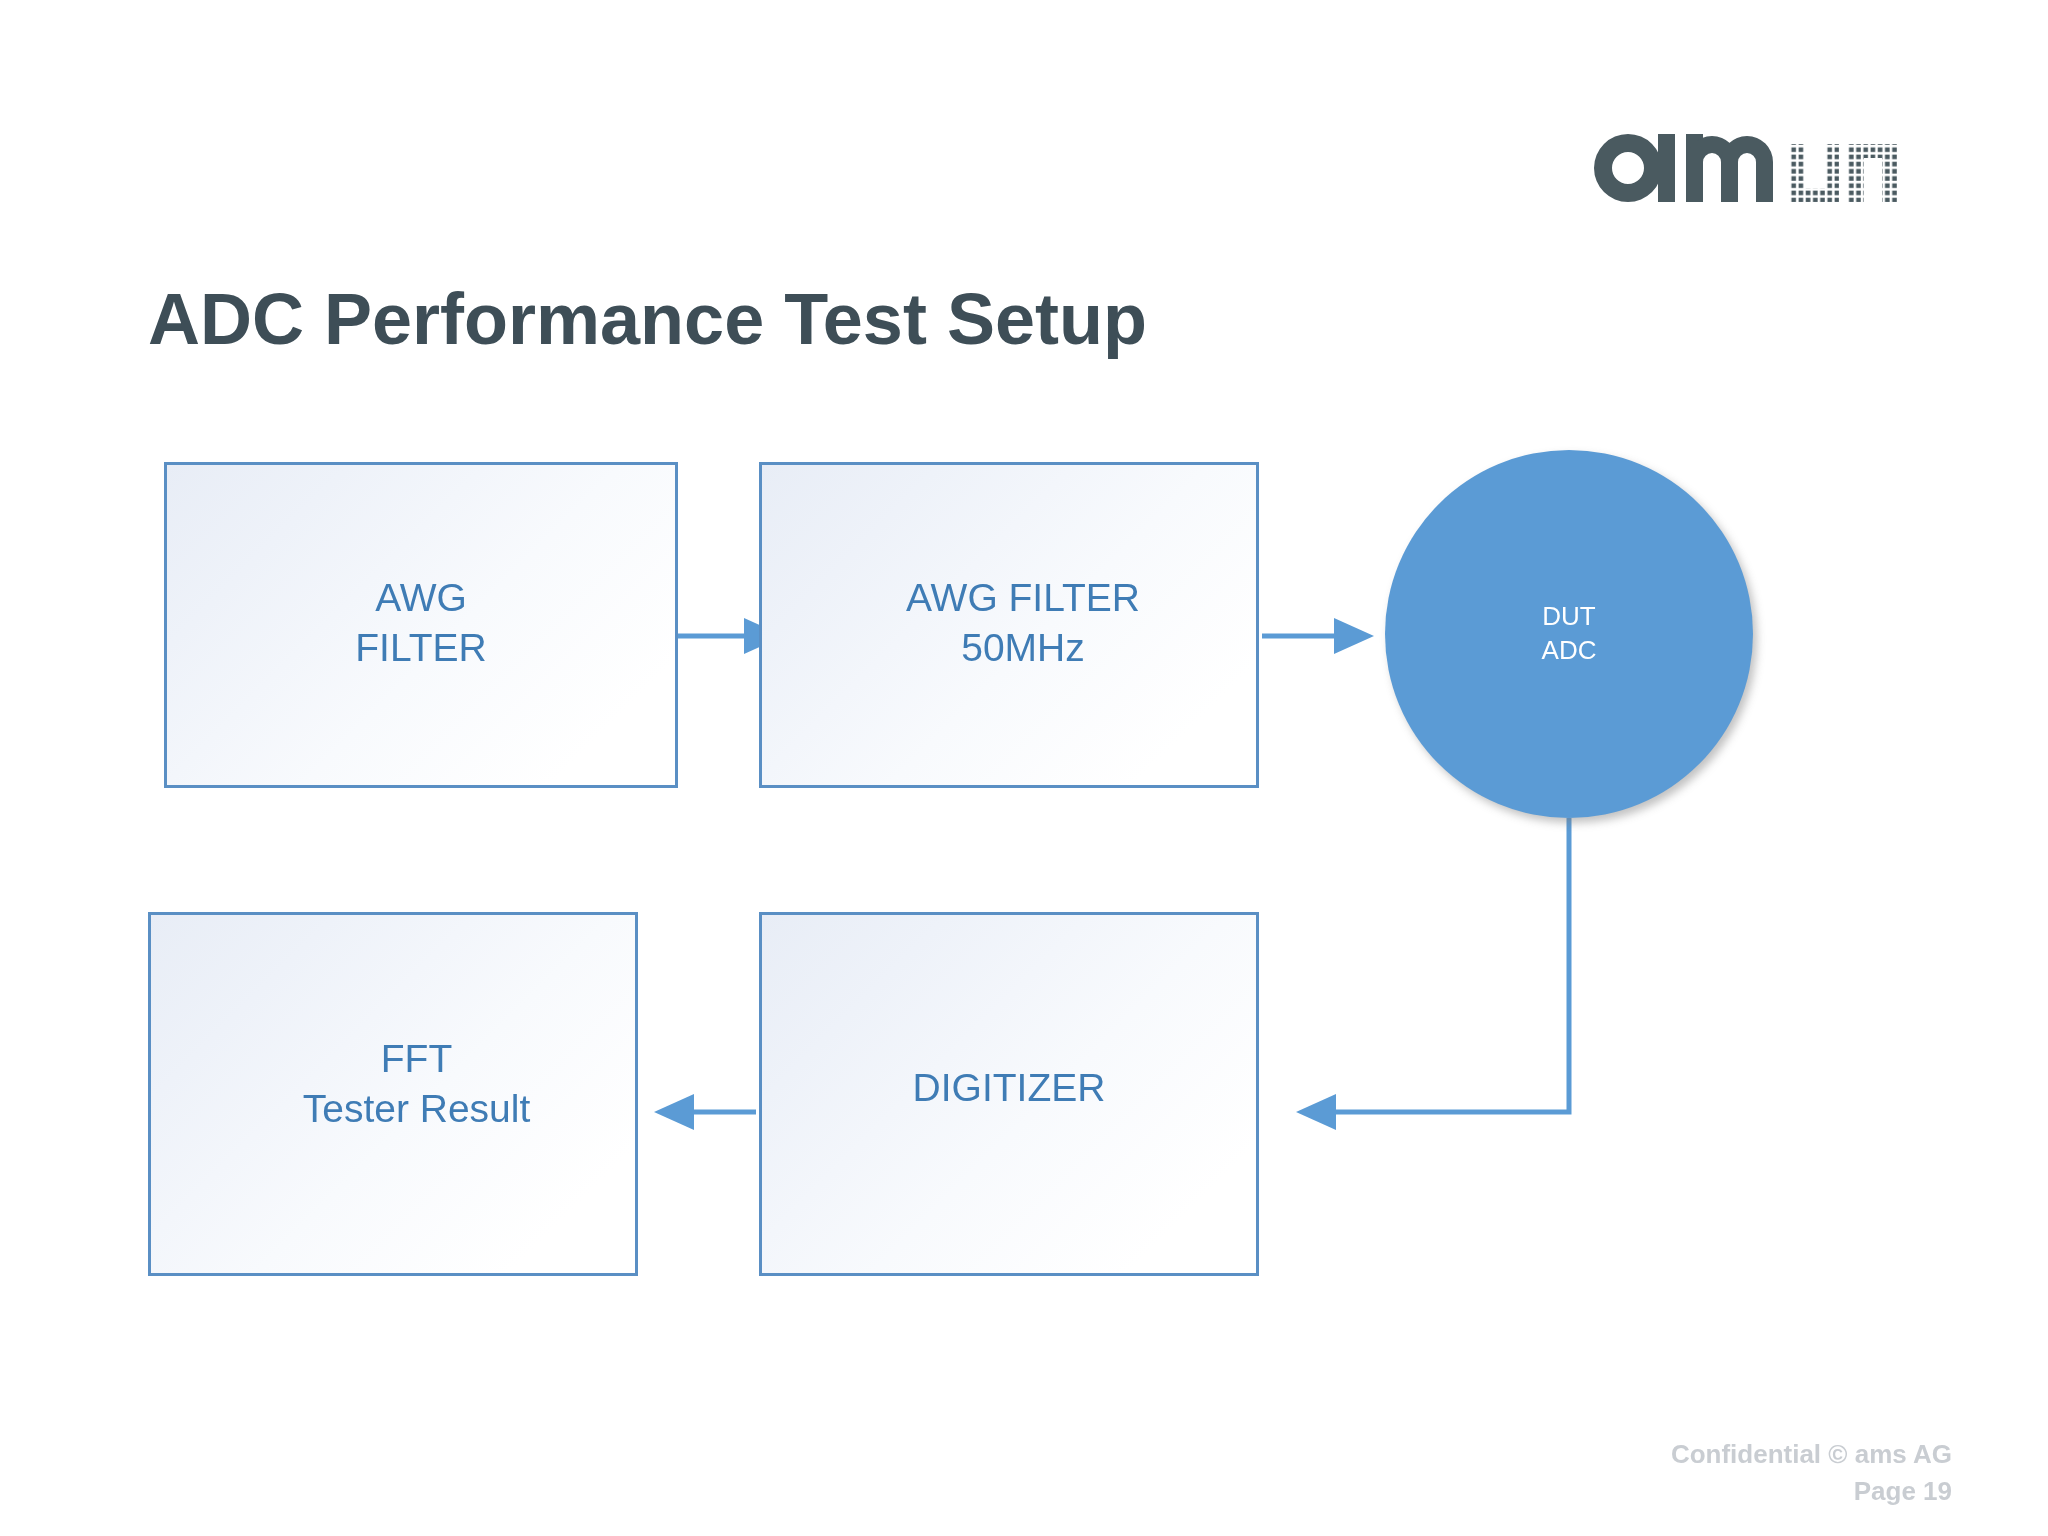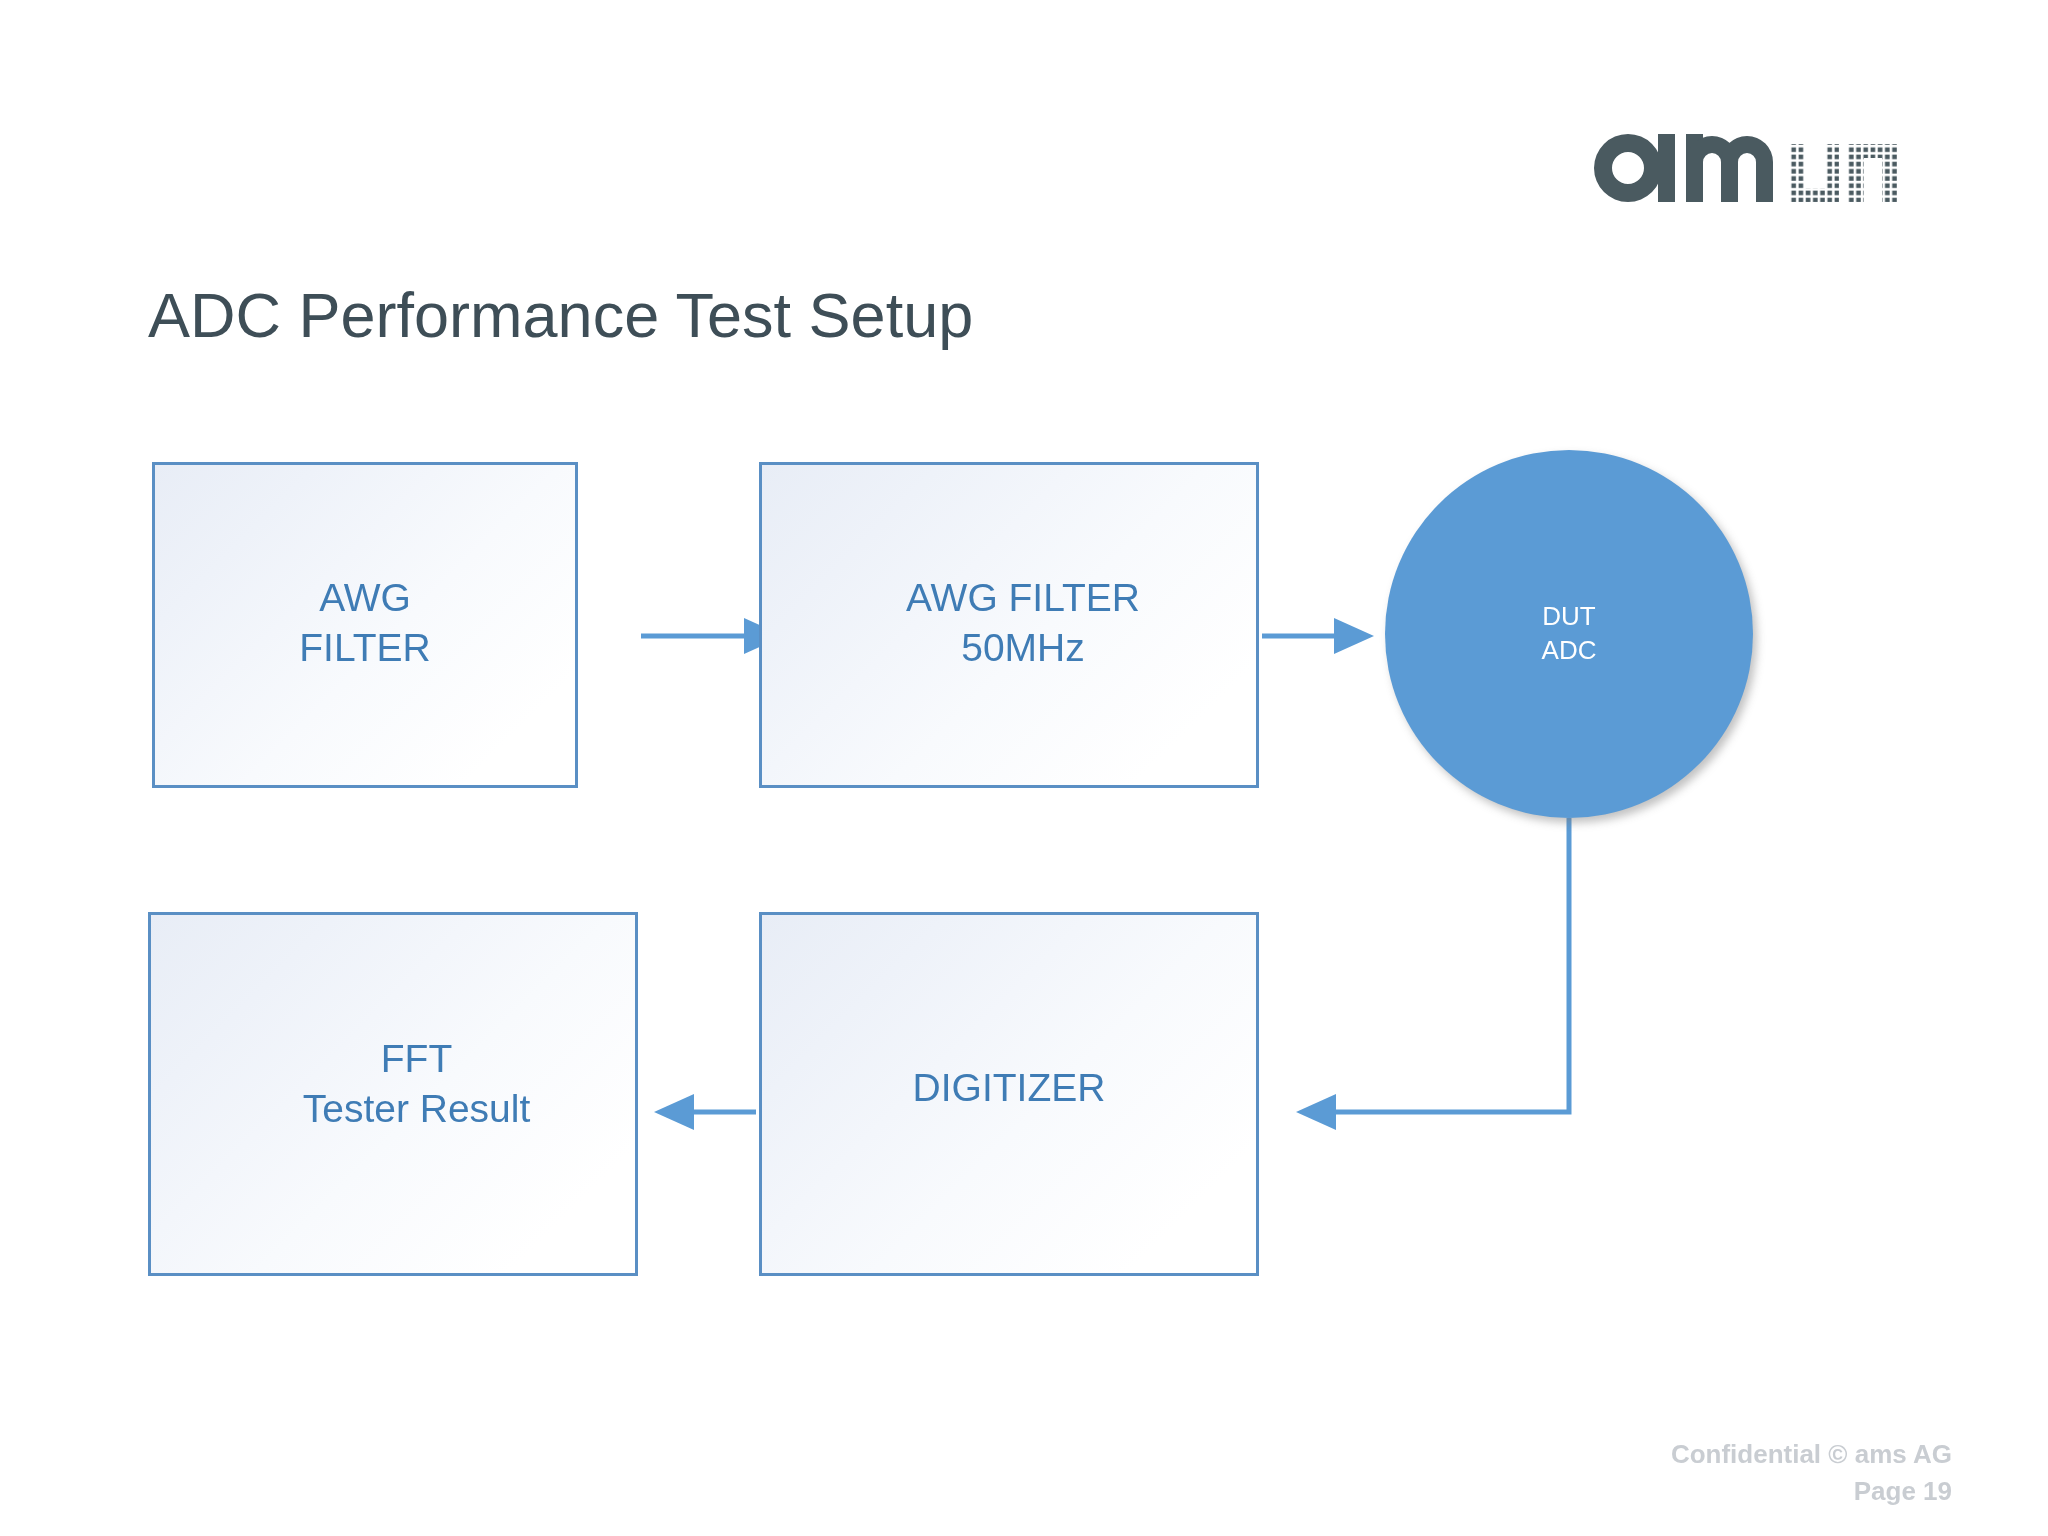--- a/index.html
+++ b/index.html
@@ -33,8 +33,8 @@
     position: absolute;
     left: 148px;
     top: 282px;
-    font-size: 63px;
-    font-weight: 400;
+    font-size: 72px;
+    font-weight: 700;
     color: #3e4e57;
     letter-spacing: 0px;
     white-space: nowrap;

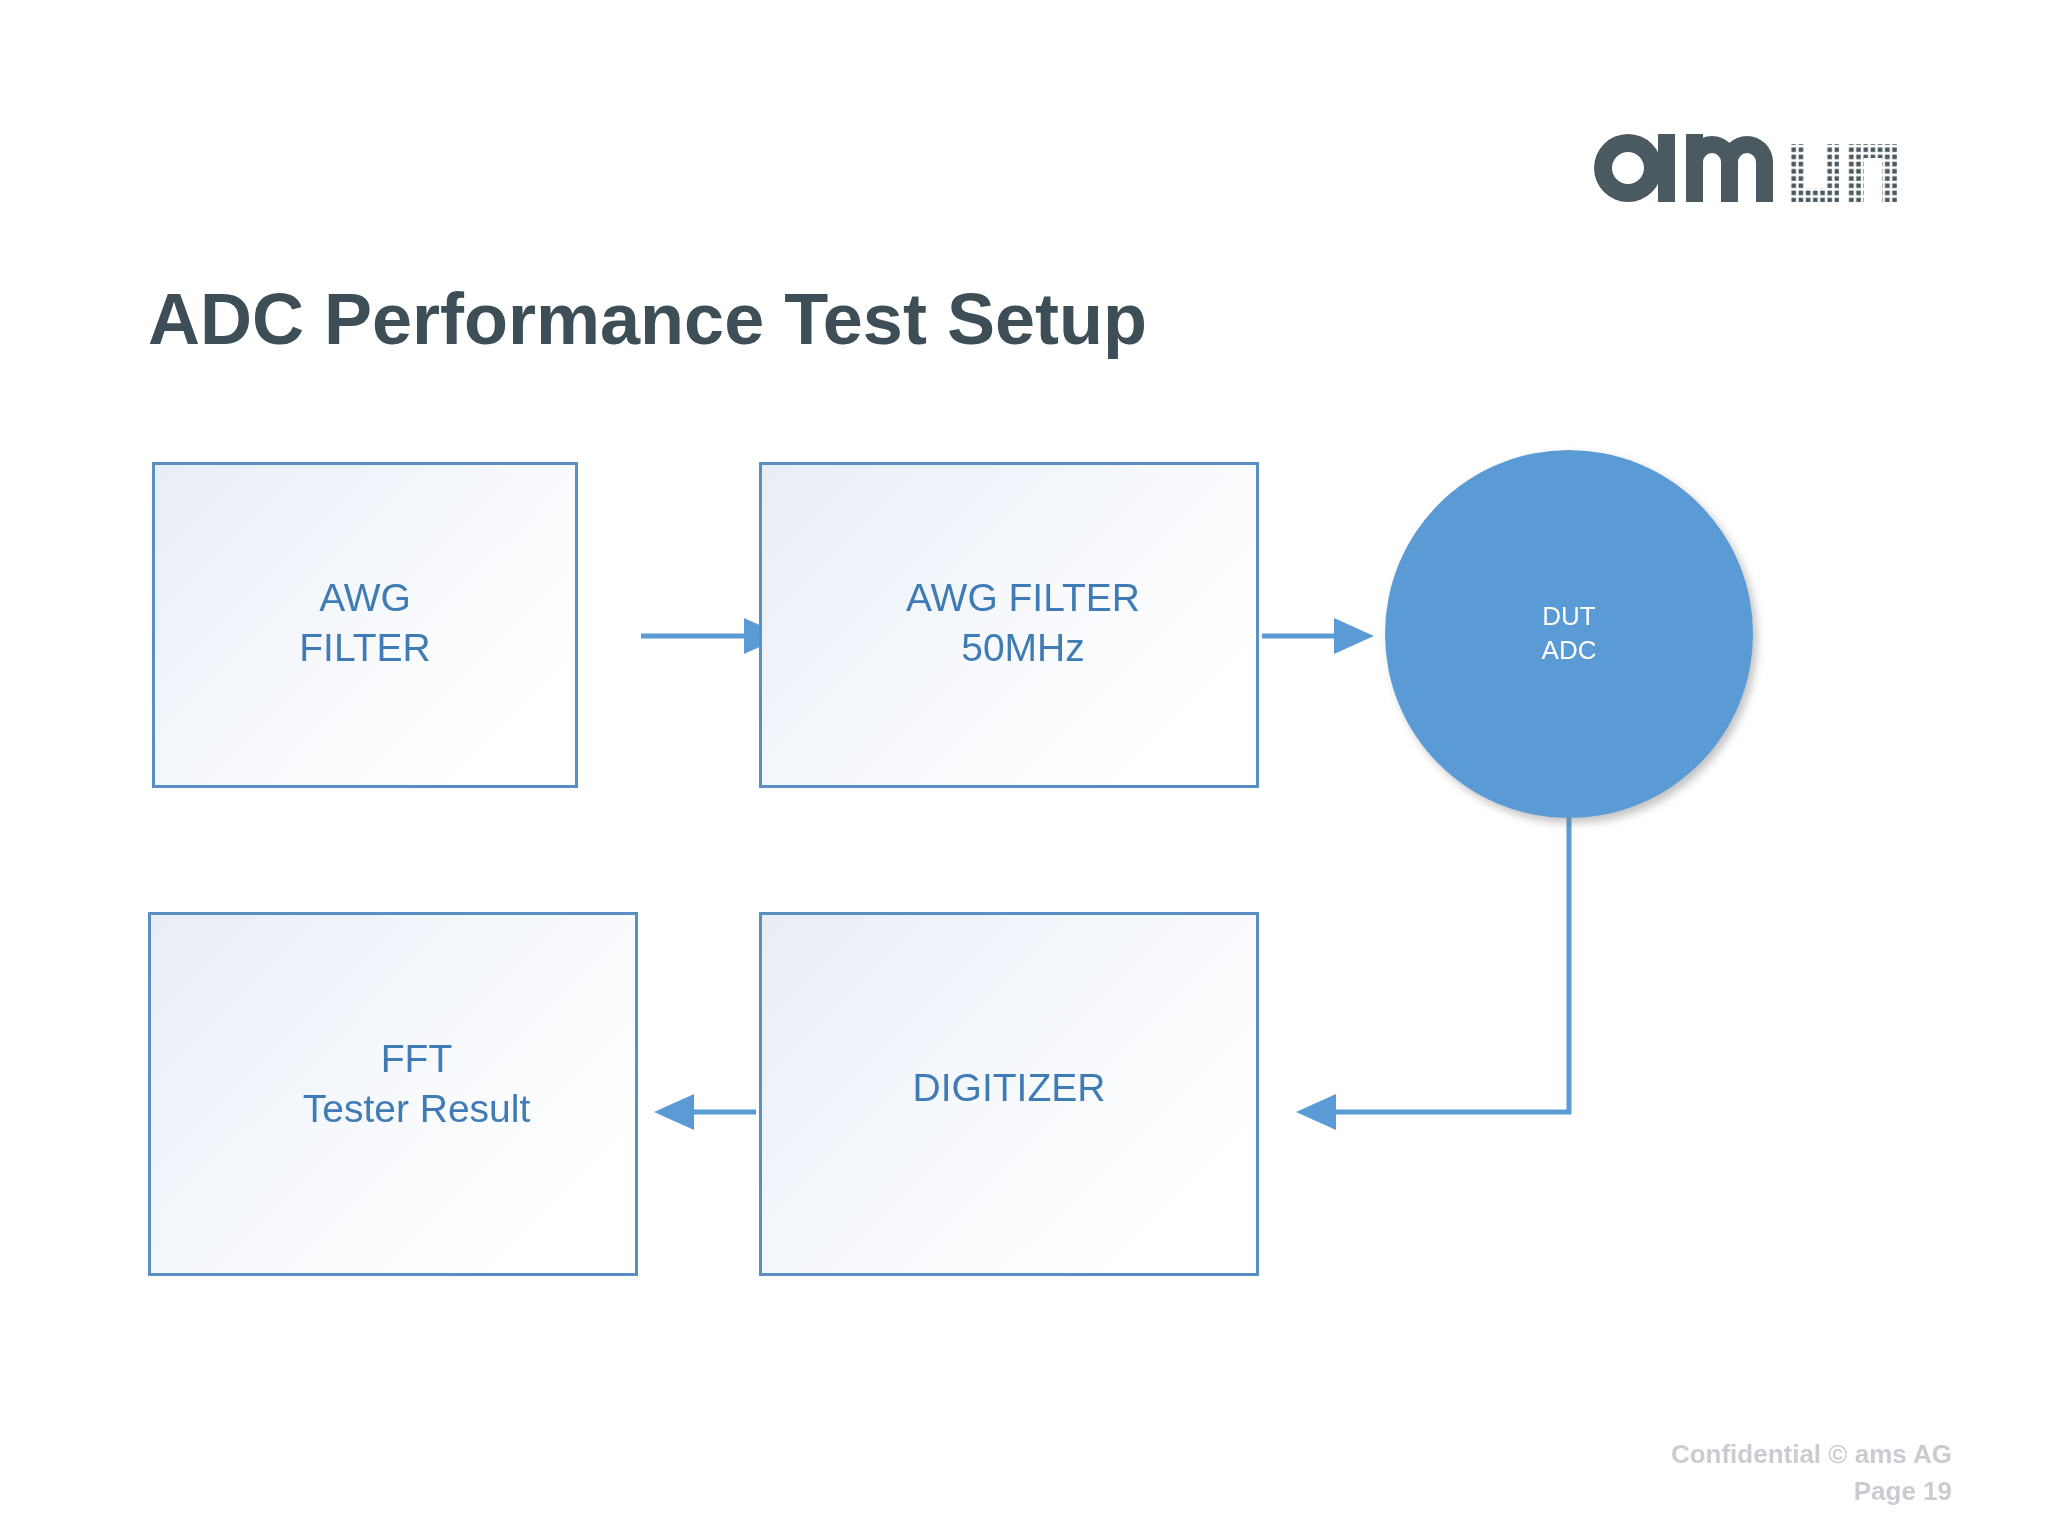--- a/index.html
+++ b/index.html
@@ -62,7 +62,7 @@
     text-align: center;
   }
 
-  #box-awg-memory  { left: 152px; top: 462px;  width: 426px; height: 326px; }
+  #box-awg-memory  { left: 164px; top: 462px;  width: 514px; height: 326px; }
   #box-awg-filter  { left: 759px; top: 462px;  width: 500px; height: 326px; padding-left: 28px; }
   #box-fft         { left: 148px; top: 912px;  width: 490px; height: 364px; }
   #box-digitizer   { left: 759px; top: 912px;  width: 500px; height: 364px; }

